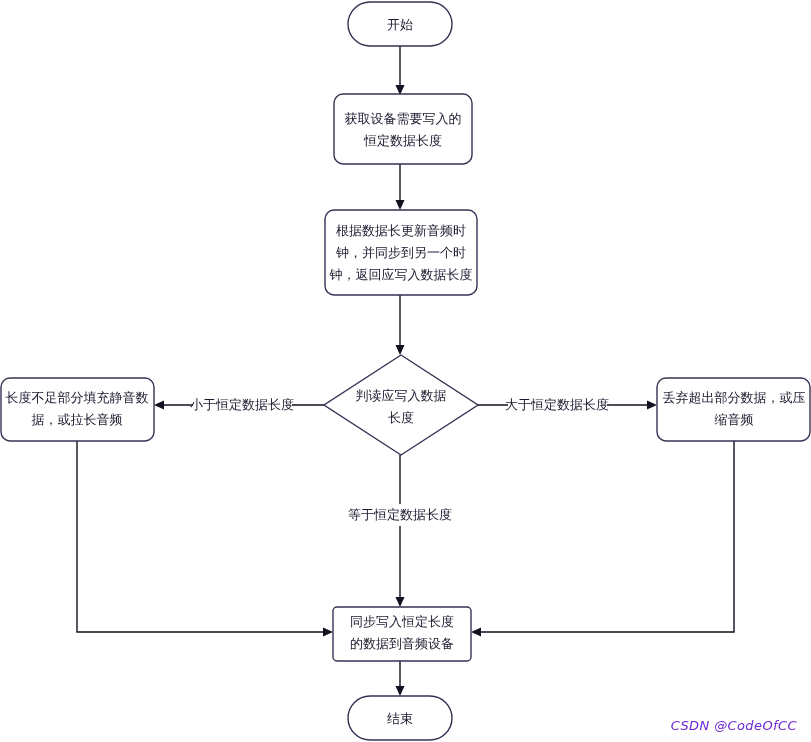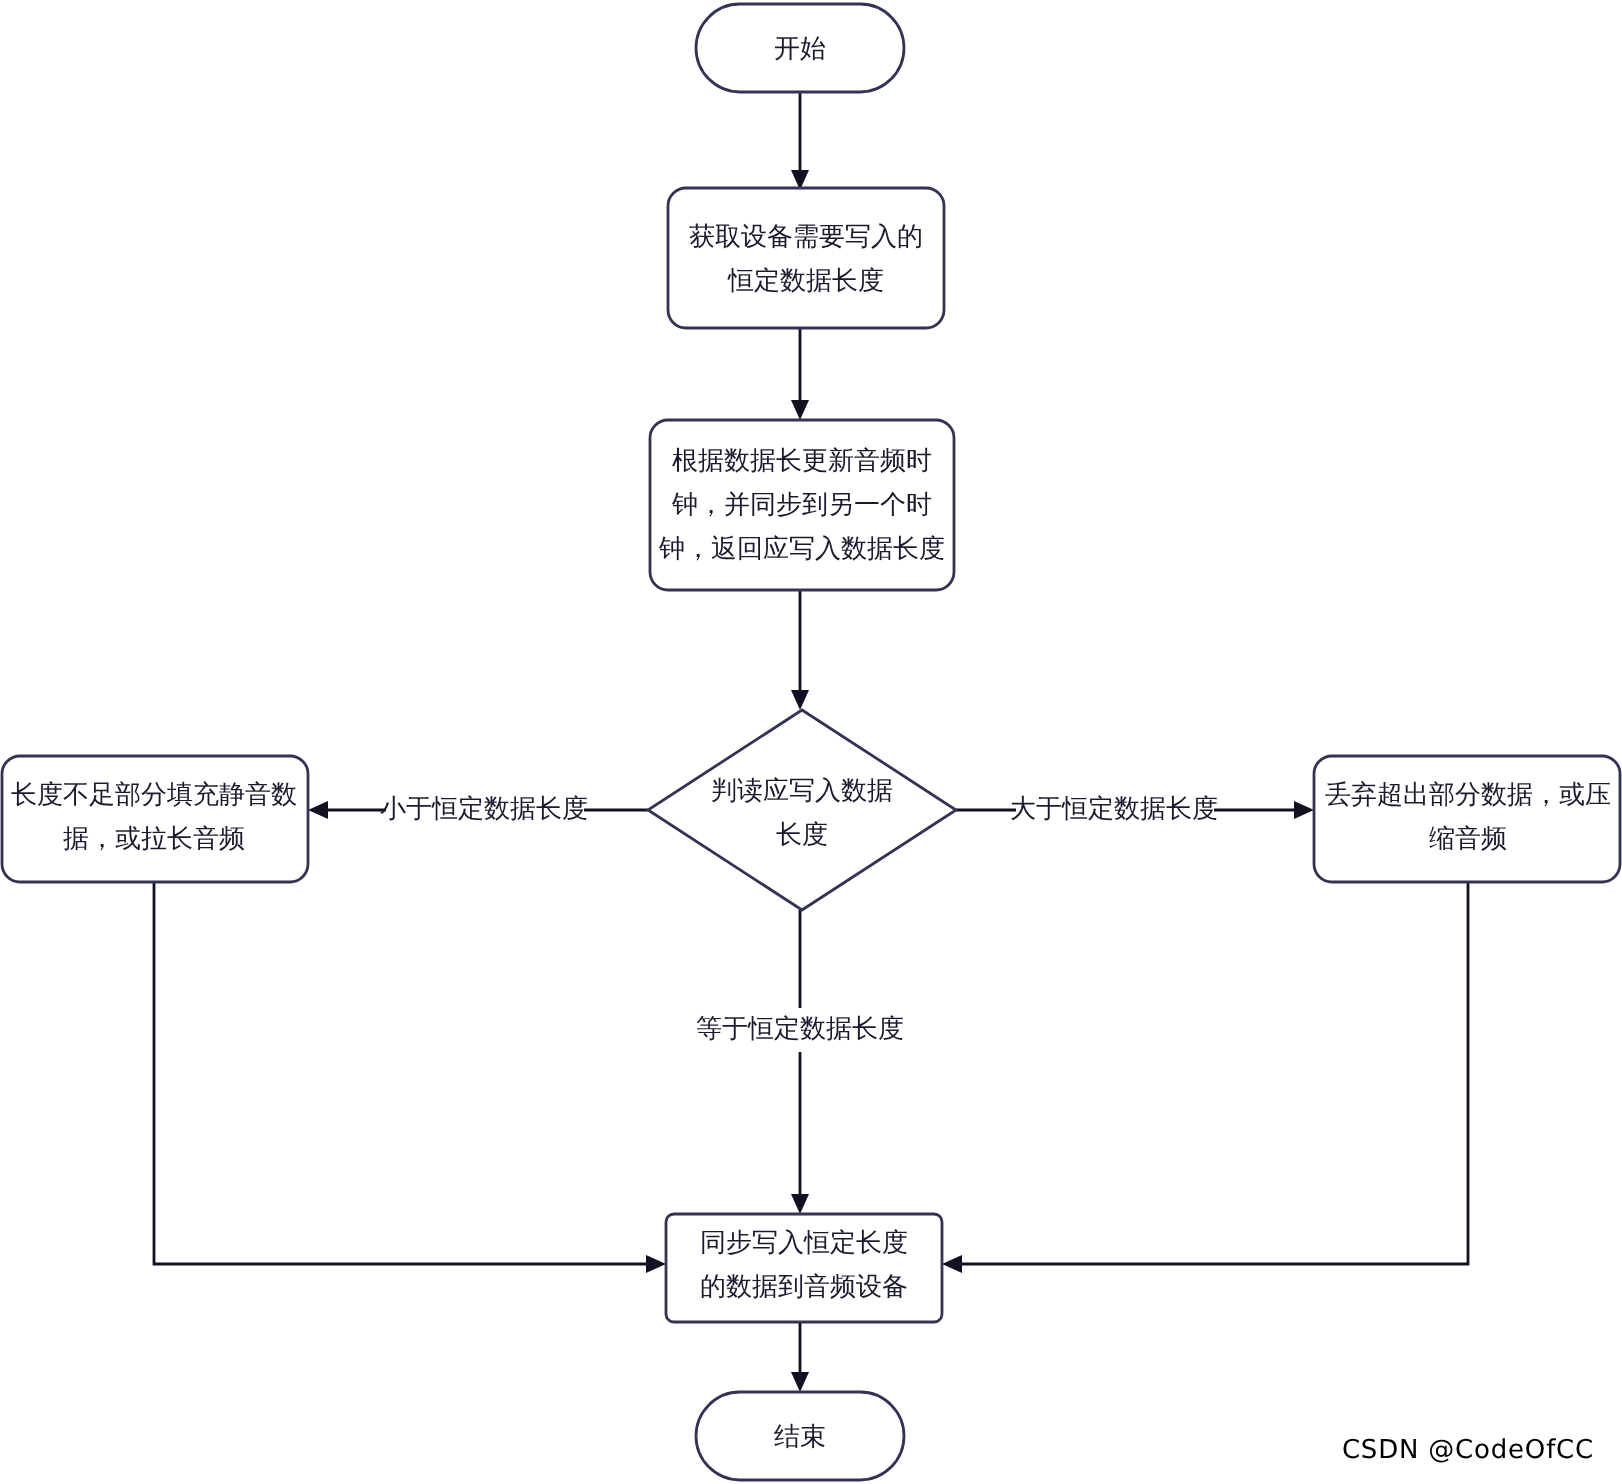--- a/index.html
+++ b/index.html
@@ -57,12 +57,13 @@
     position: absolute;
     right: 14px;
     bottom: 9px;
-    color: #000000;
+    color: #6d28d9;
     font-family: "DejaVu Sans", "Liberation Sans", sans-serif;
     font-size: 13px;
     letter-spacing: 0.4px;
     white-space: nowrap;
     user-select: none;
+    font-style: italic;
   }
 </style>
 </head>

